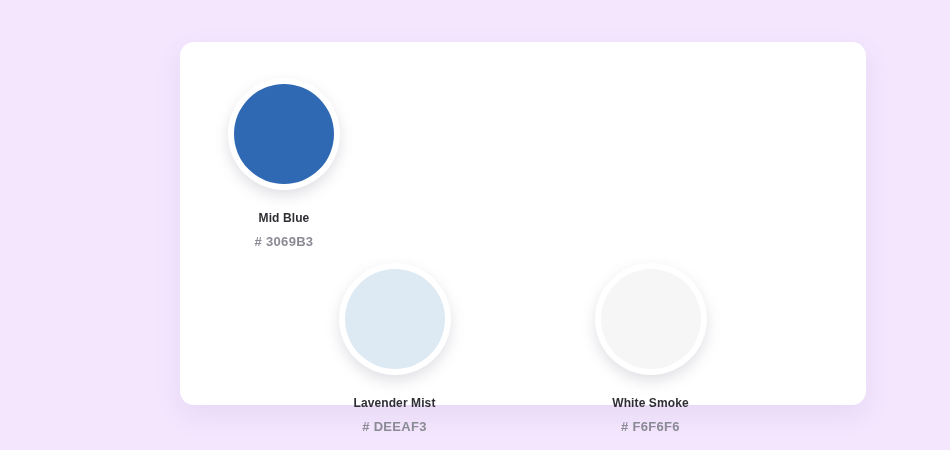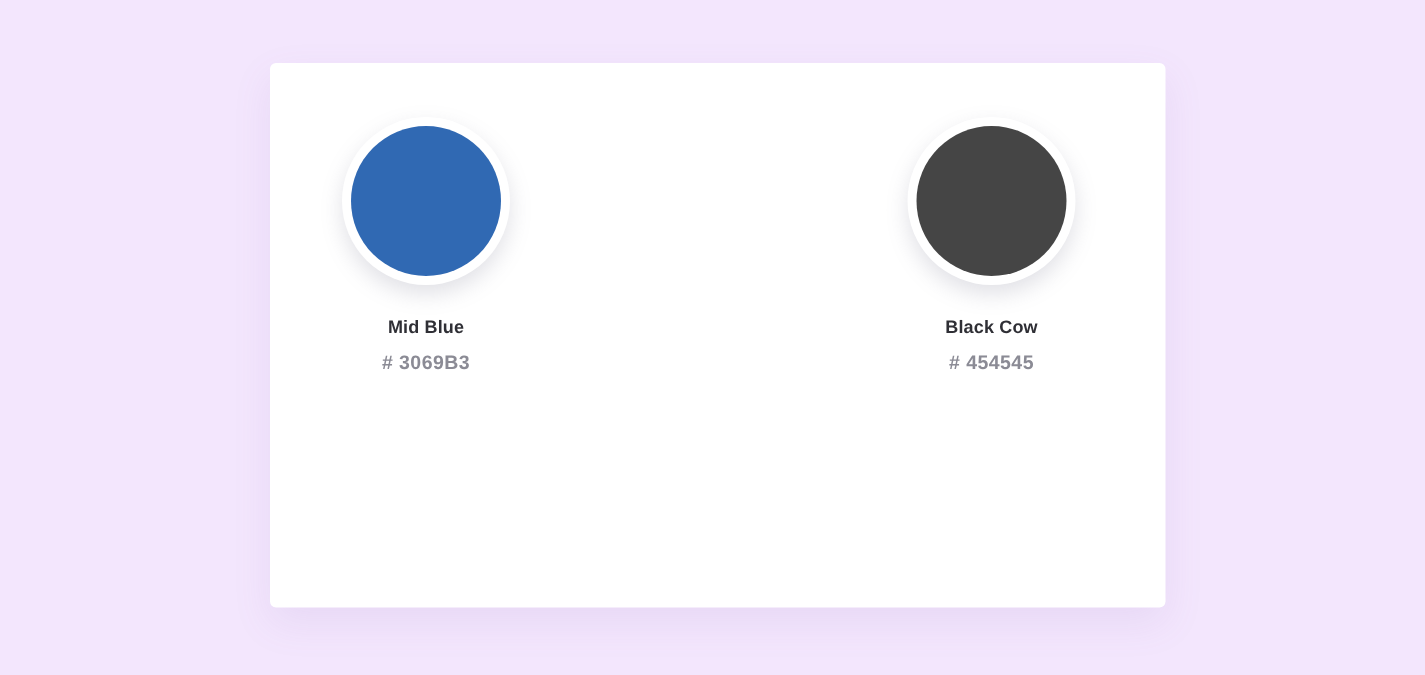--- a/index.html
+++ b/index.html
@@ -27,13 +27,13 @@
     position: absolute;
     left: 180px;
     top: 42px;
-    width: 597px;
+    width: 686px;
     height: 363px;
     background: #ffffff;
-    border-radius: 4px;
+    border-radius: 14px;
     box-shadow: 0 10px 26px rgba(135, 100, 175, 0.10);
     box-sizing: border-box;
-    padding: 36px 12px 0 0;
+    padding: 36px 1px 0 0;
   }
 
   .swatch-row {

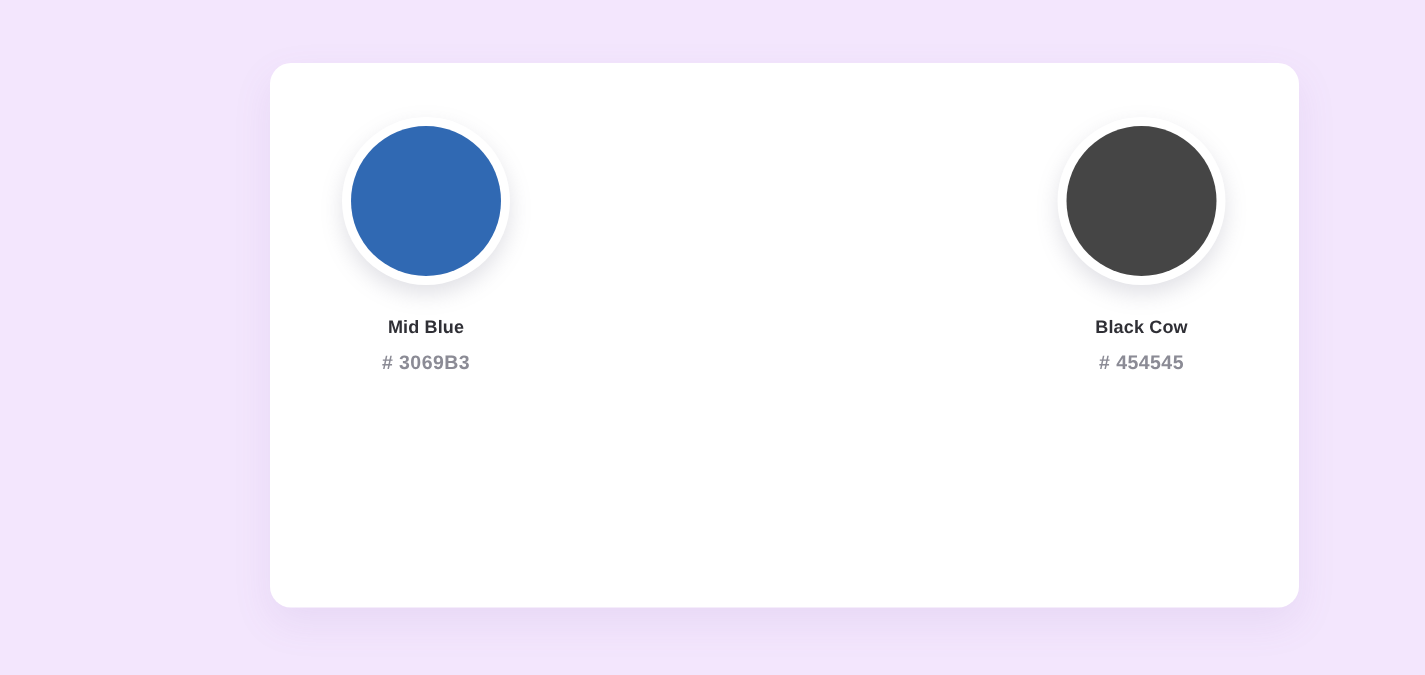--- a/index.html
+++ b/index.html
@@ -114,13 +114,6 @@
       </div>
 
 
-      <div class="swatch">
-        <div class="swatch-disc-wrap">
-          <div class="swatch-disc" style="background-color: rgb(69, 69, 69);"></div>
-        </div>
-        <div class="swatch-name">Black Cow</div>
-        <div class="swatch-hex"># 454545</div>
-      </div>
 
     </div>
 

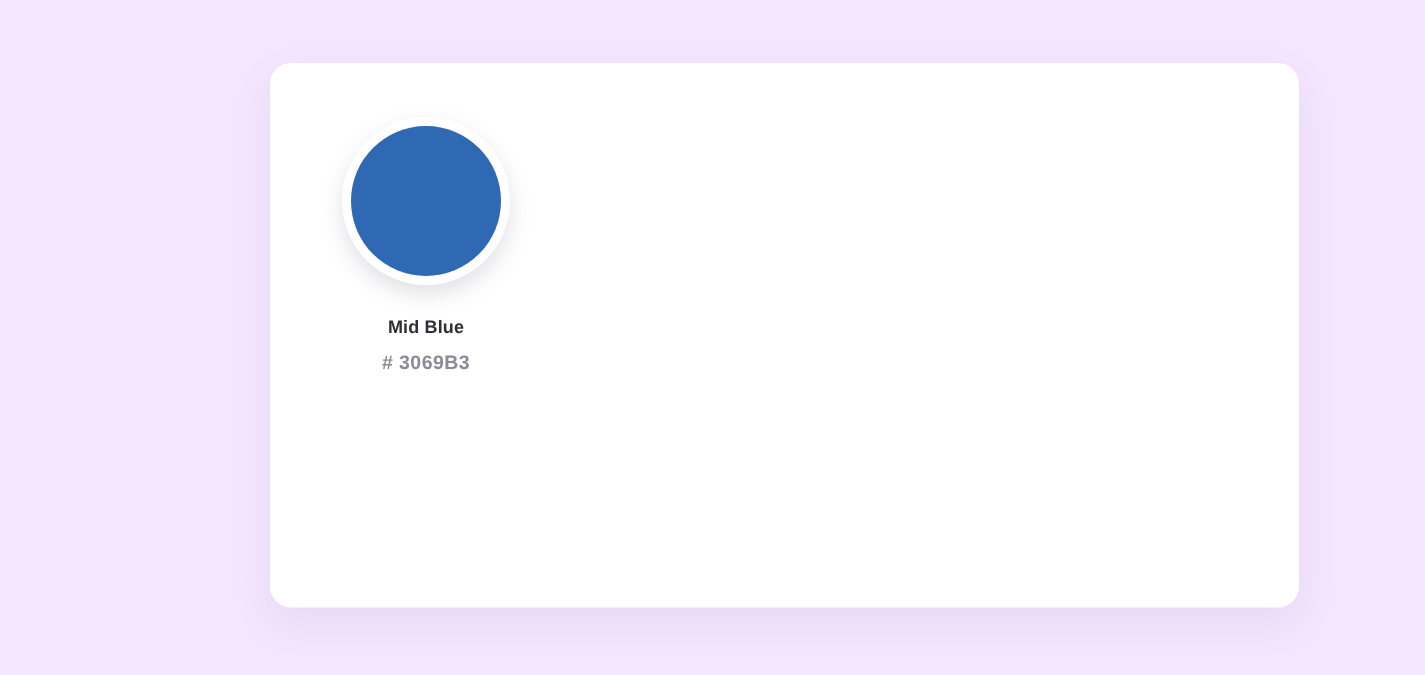--- a/index.html
+++ b/index.html
@@ -117,6 +117,25 @@
 
     </div>
 
+    <div class="swatch-row row-bottom">
+
+      <div class="swatch">
+        <div class="swatch-disc-wrap">
+          <div class="swatch-disc" style="background-color: rgb(222, 234, 243);"></div>
+        </div>
+        <div class="swatch-name">Lavender Mist</div>
+        <div class="swatch-hex"># DEEAF3</div>
+      </div>
+
+      <div class="swatch">
+        <div class="swatch-disc-wrap">
+          <div class="swatch-disc" style="background-color: rgb(246, 246, 246);"></div>
+        </div>
+        <div class="swatch-name">White Smoke</div>
+        <div class="swatch-hex"># F6F6F6</div>
+      </div>
+
+    </div>
 
   </div>
 </div>

